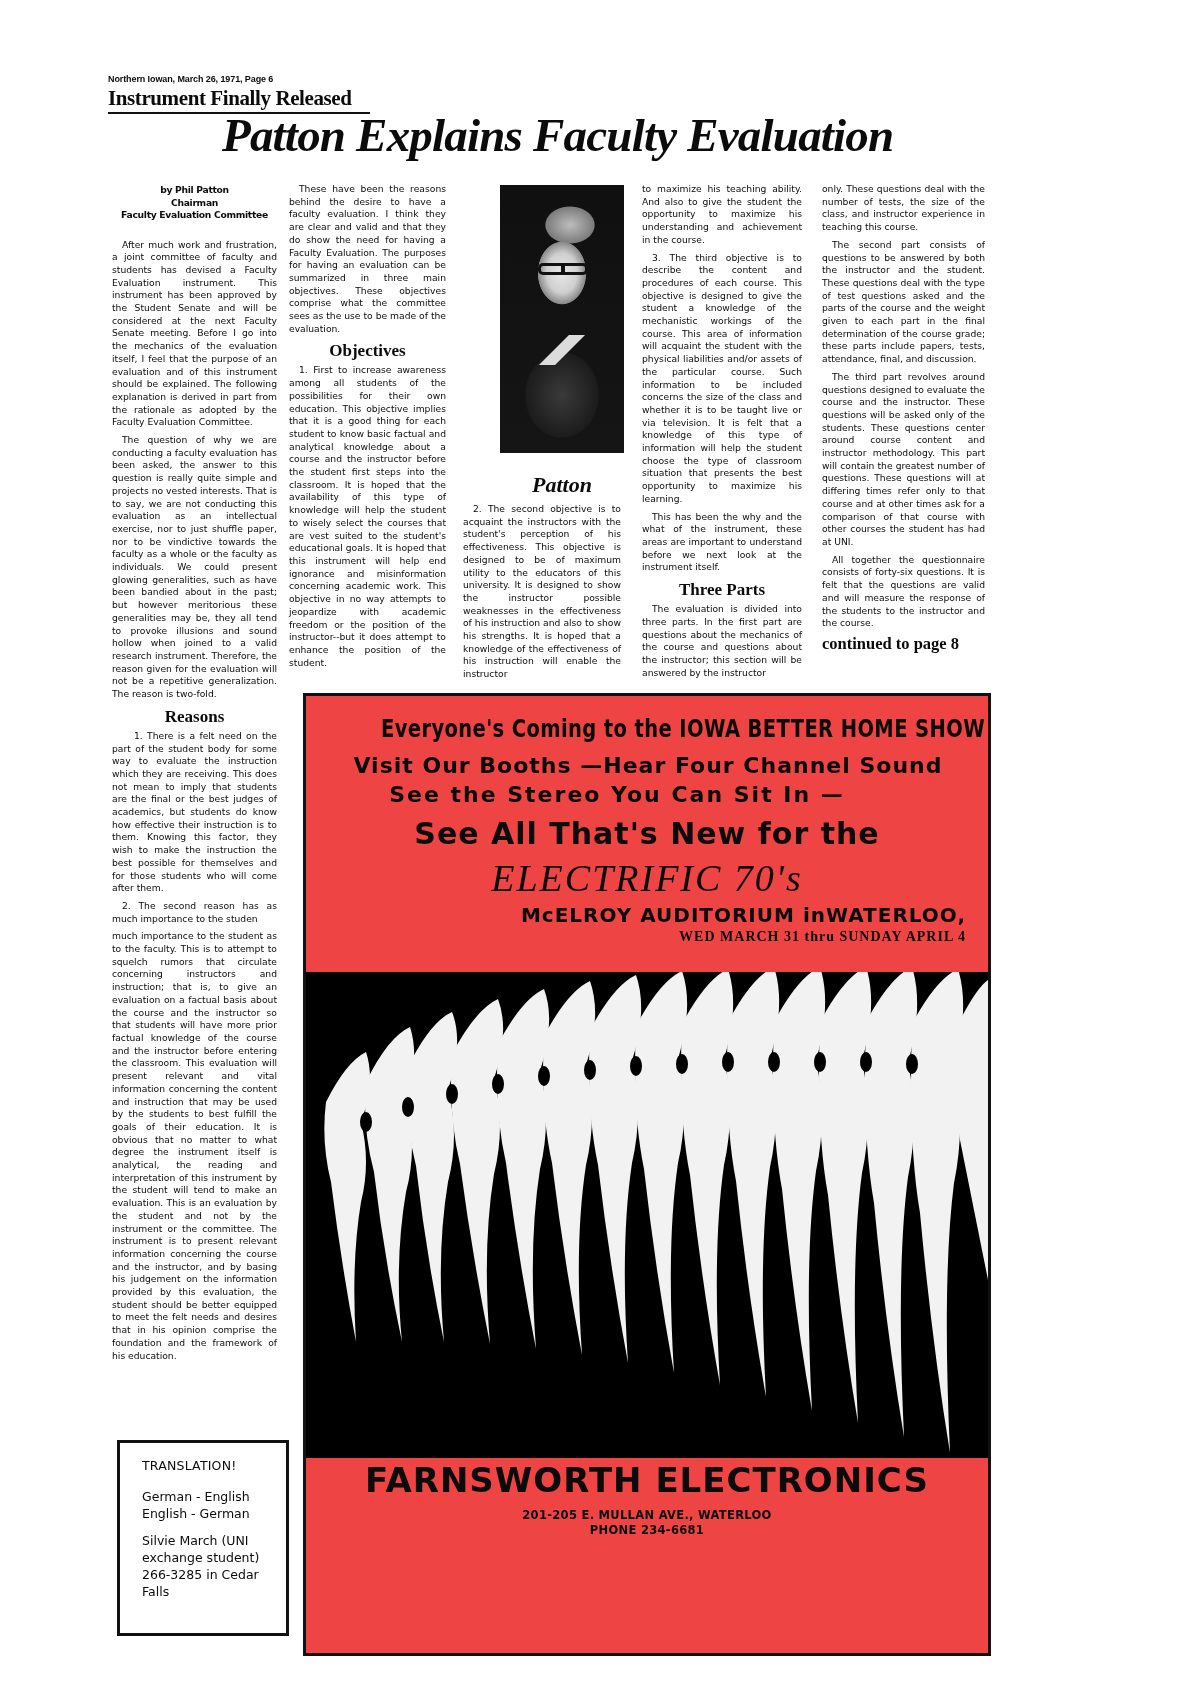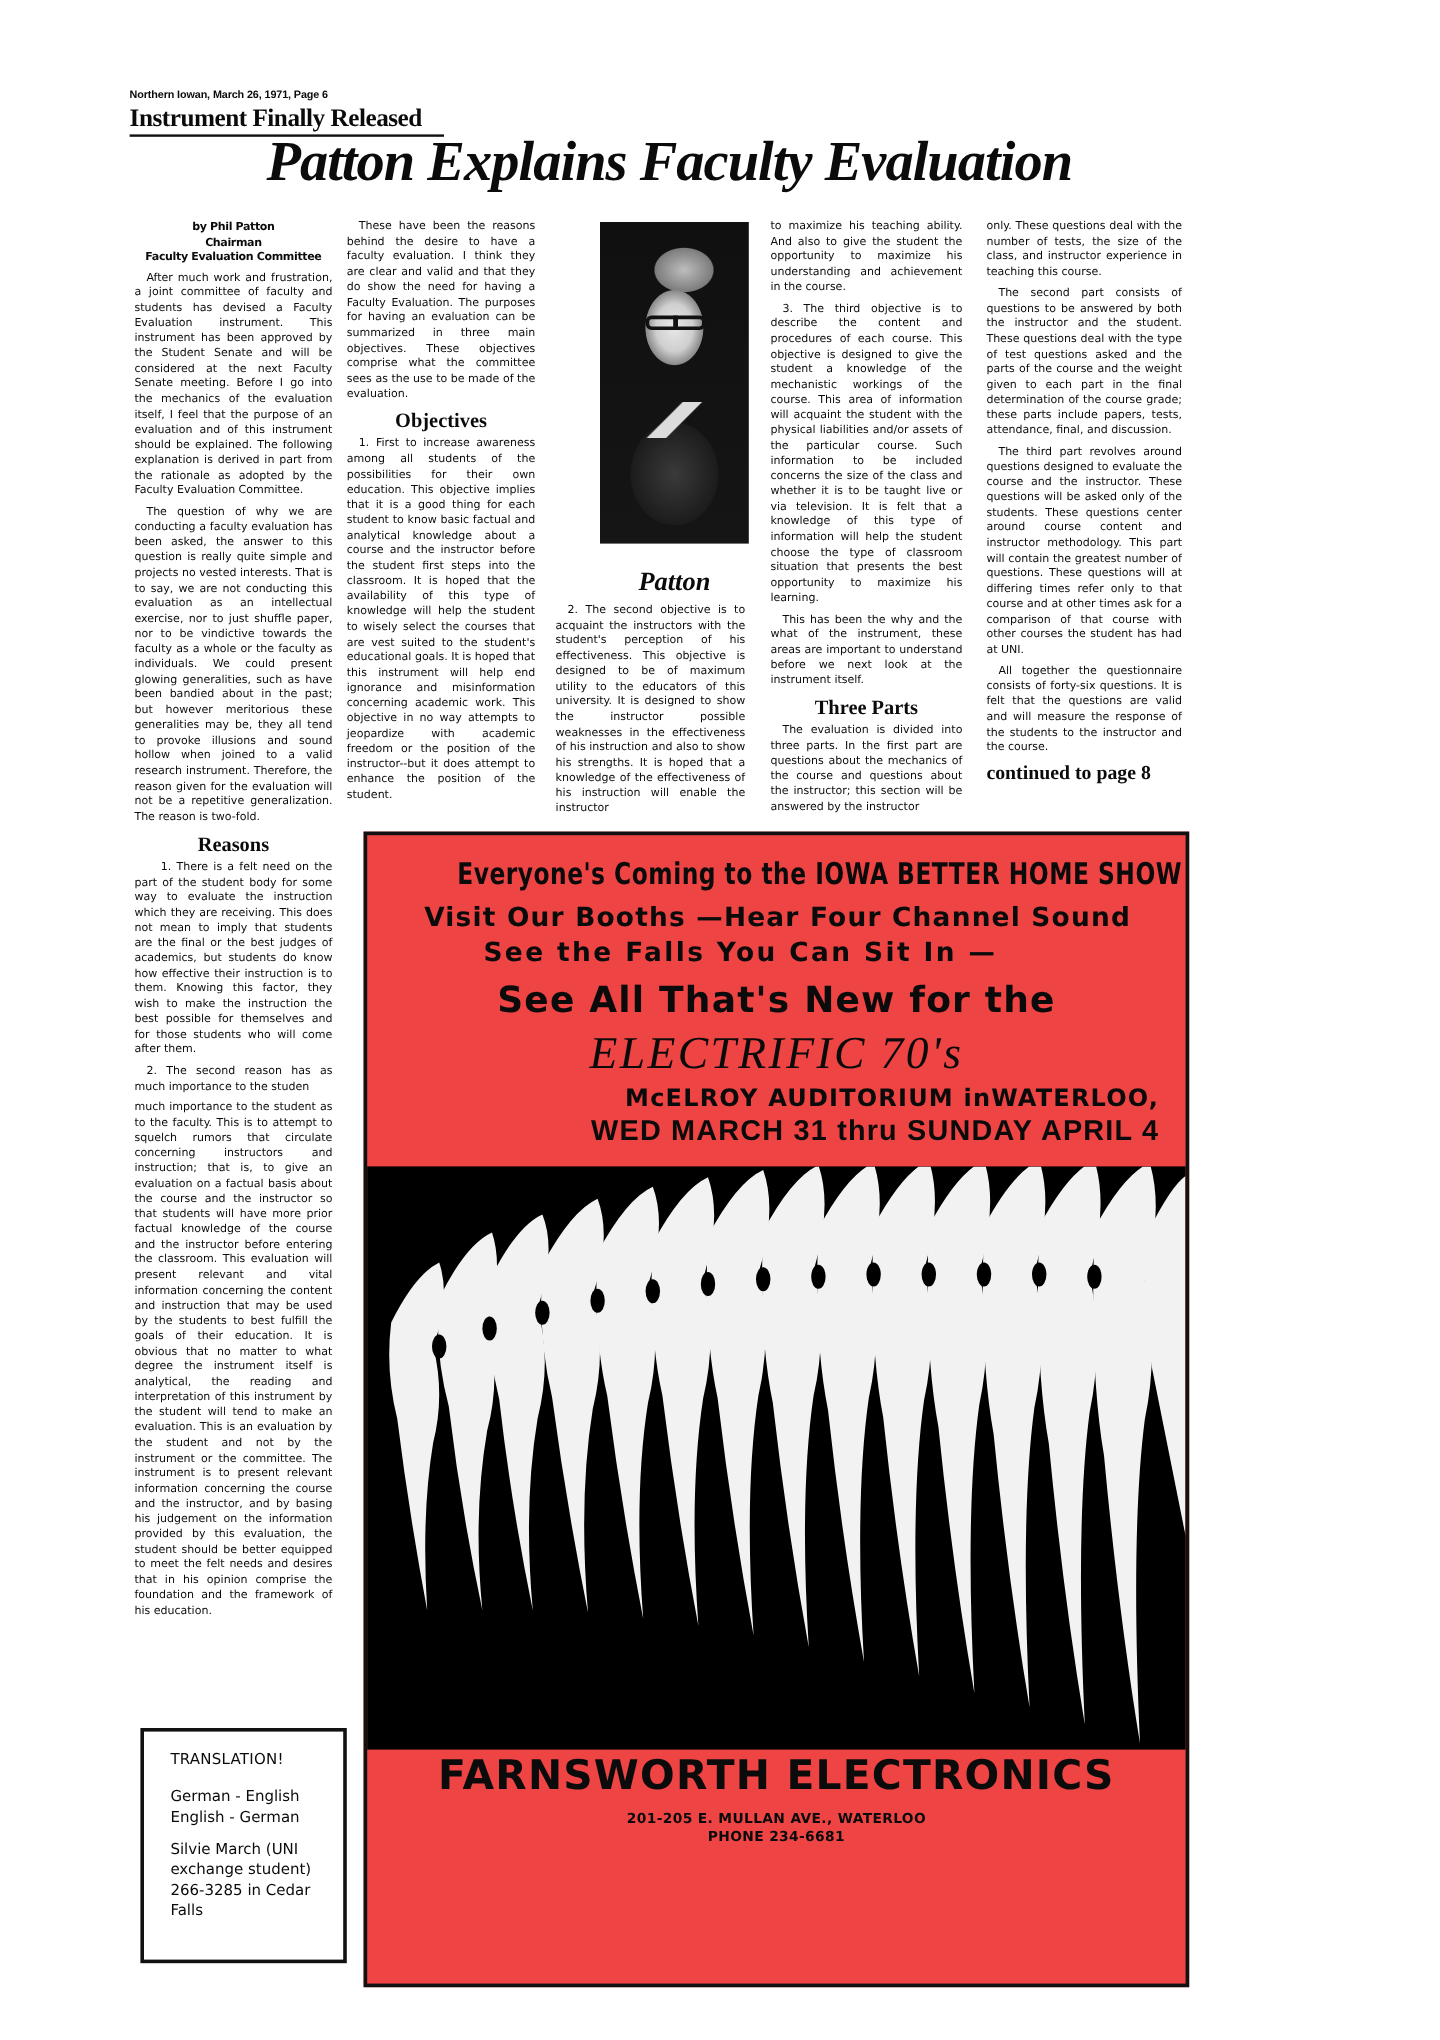--- a/index.html
+++ b/index.html
@@ -9,7 +9,7 @@
   .headline { position: absolute; left: 222px; top: 108px; font-family: "Liberation Serif", serif; font-weight: bold; font-style: italic; font-size: 47px; letter-spacing: -0.8px; white-space: nowrap; }
   .col { position: absolute; font-size: 9.2px; line-height: 12.7px; text-align: justify; hyphens: manual; }
   .col p { margin: 0 0 5px 0; text-indent: 10px; }
-  .byline { text-align: center; font-weight: bold; font-size: 9.2px; line-height: 12.5px; margin-bottom: 4px; letter-spacing: -0.3px; }
+  .byline { text-align: center; font-weight: bold; font-size: 9.2px; line-height: 12.5px; margin-bottom: 17px; letter-spacing: -0.3px; }
   .subhead { text-align: center; font-family: "Liberation Serif", serif; font-weight: bold; font-size: 17px; line-height: 20px; margin: 6px 0 3px 0; }
   .continued { font-family: "Liberation Serif", serif; font-weight: bold; font-size: 16.5px; line-height: 18px; margin-top: 1px; }
   .photo { position: absolute; left: 500px; top: 185px; width: 124px; height: 268px; background:

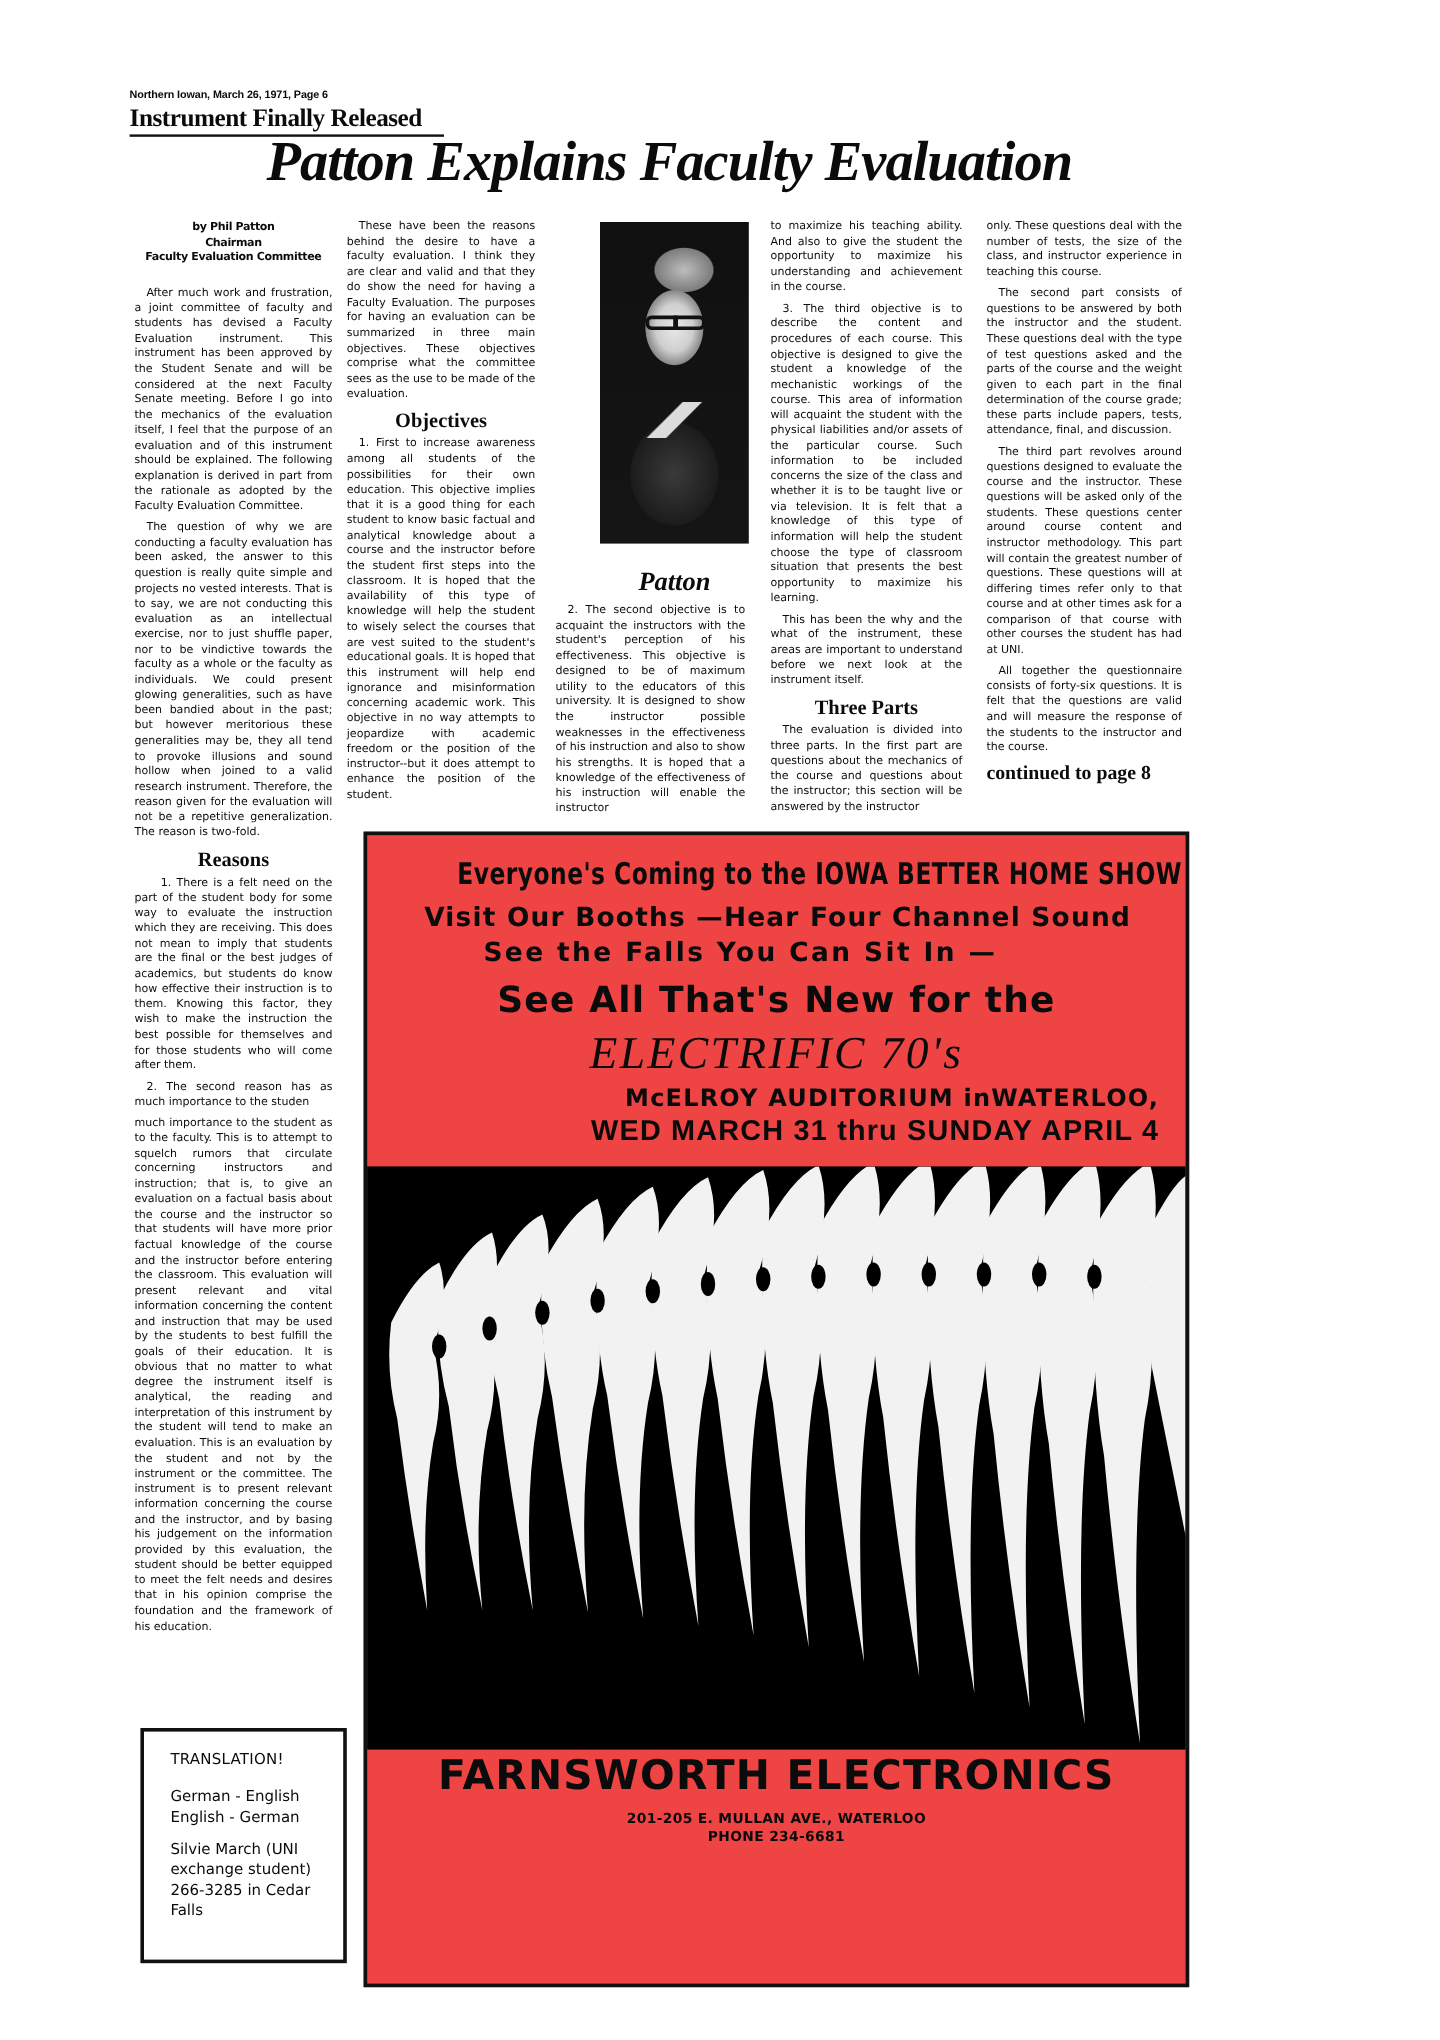--- a/index.html
+++ b/index.html
@@ -92,7 +92,7 @@
 <div class="ad">
   <div class="l1">Everyone's Coming to the  IOWA  BETTER  HOME  SHOW</div>
   <div class="l2">Visit Our Booths —Hear Four Channel Sound</div>
-  <div class="l3">See the  Falls  You  Can  Sit In —</div>
+  <div class="l3">See the  Stereo  You  Can  Sit In —</div>
   <div class="l4">See All That's New for the</div>
   <div class="l5">ELECTRIFIC 70's</div>
   <div class="l6">McELROY AUDITORIUM inWATERLOO,</div>

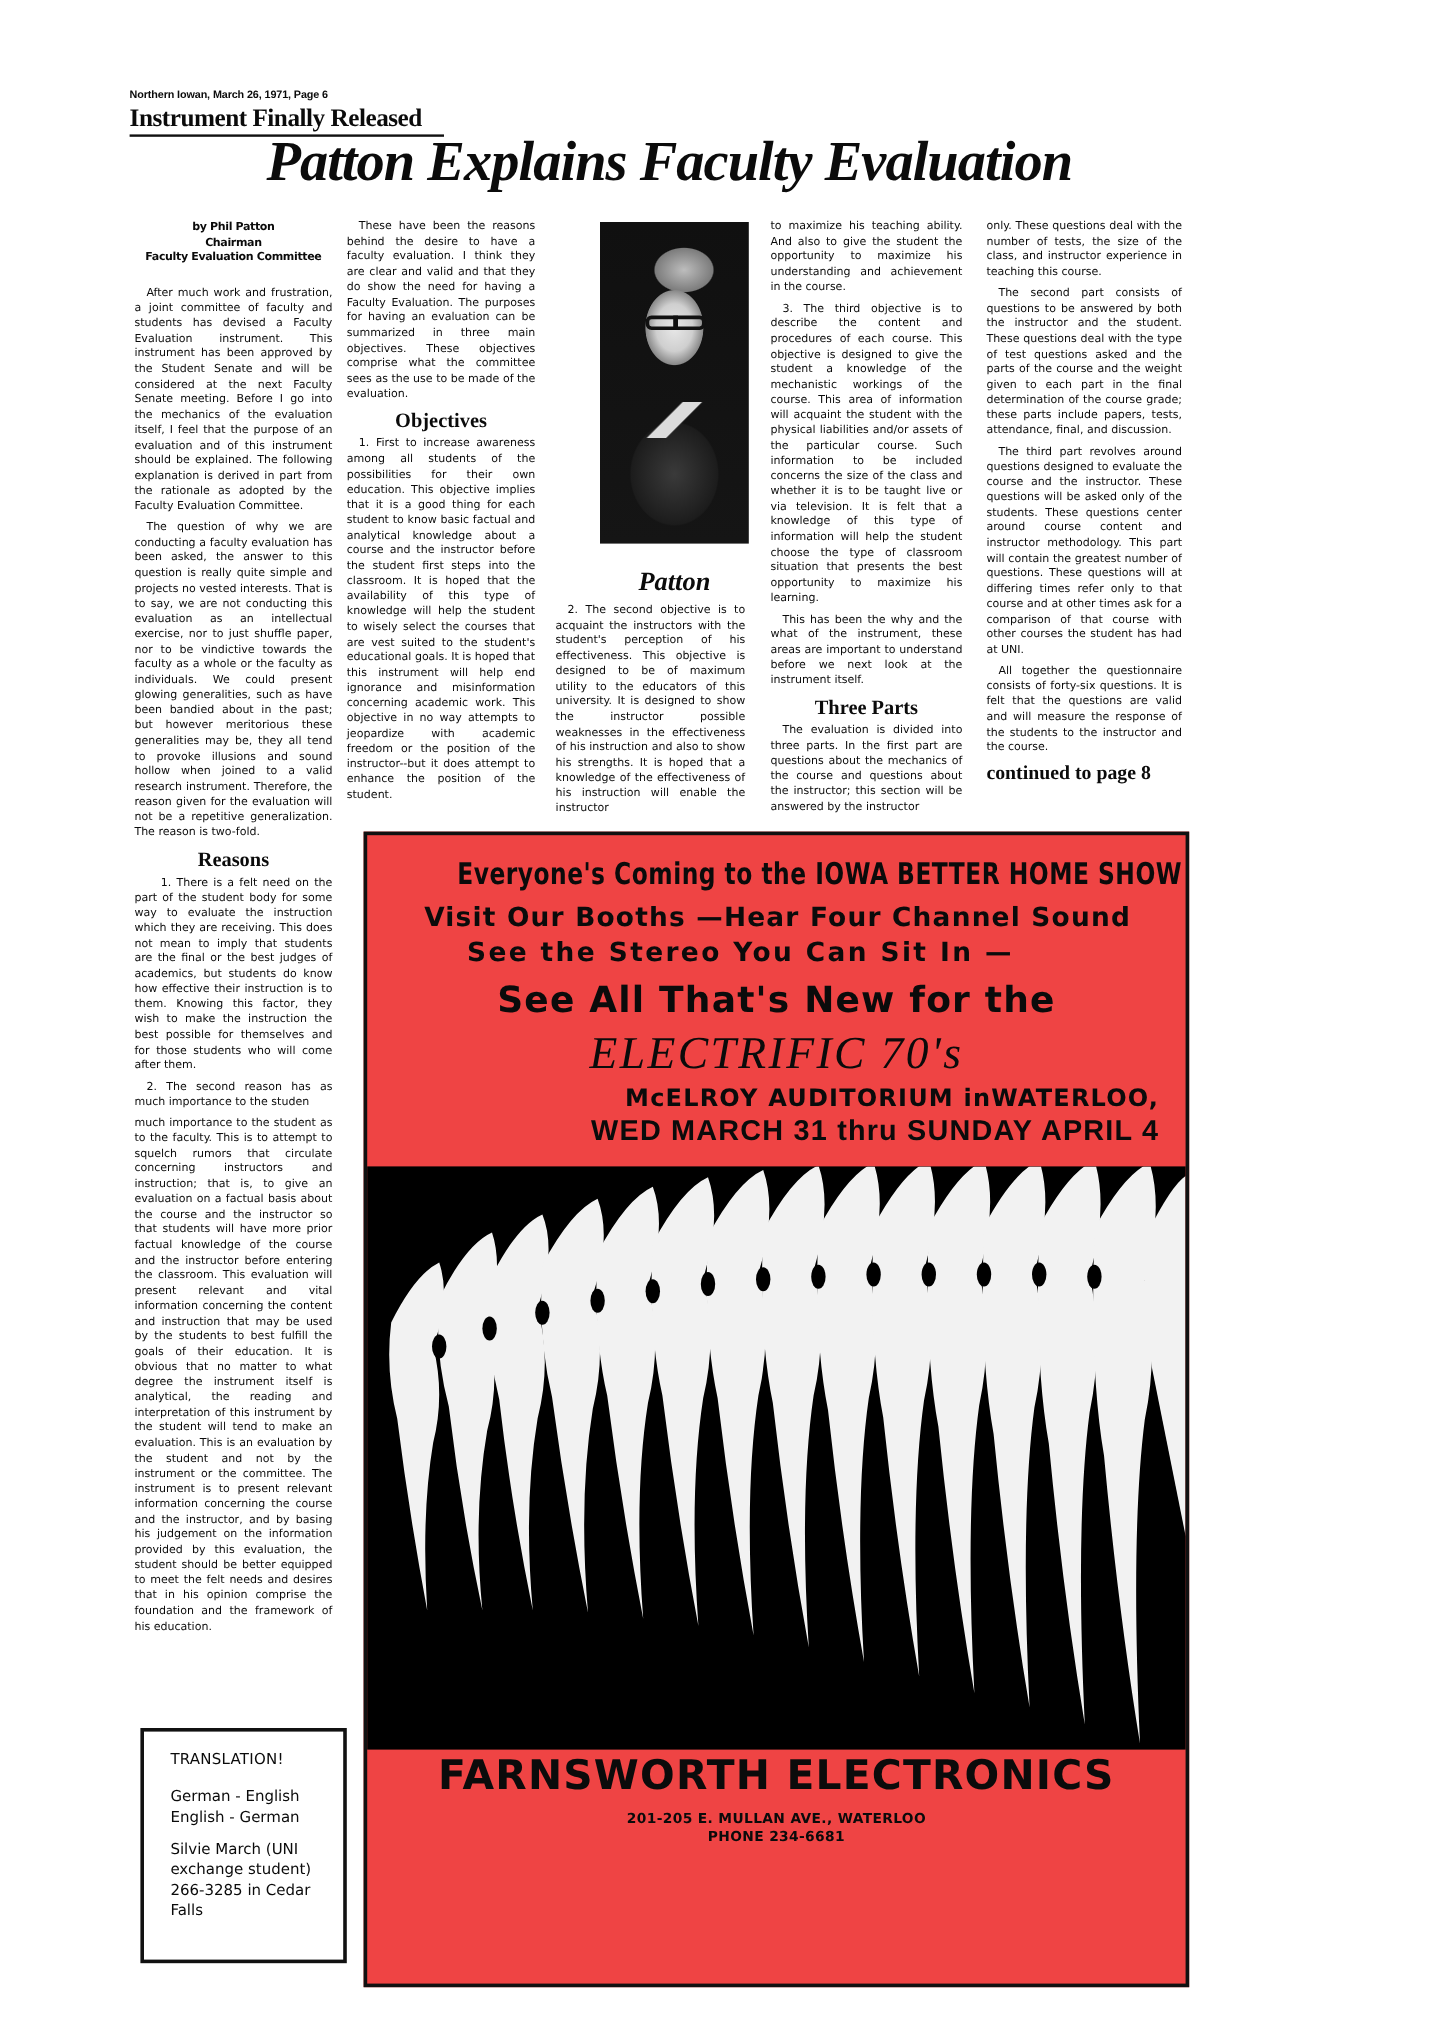--- a/index.html
+++ b/index.html
@@ -28,7 +28,7 @@
   .ad .l4 { position: absolute; top: 120px; left: 0; width: 100%; text-align: center; font-family: "DejaVu Sans", sans-serif; font-weight: bold; font-size: 30px; letter-spacing: 1px; white-space: nowrap; }
   .ad .l5 { position: absolute; top: 160px; left: 0; width: 100%; text-align: center; font-family: "Liberation Serif", serif; font-style: italic; font-size: 38px; letter-spacing: 2px; white-space: nowrap; }
   .ad .l6 { position: absolute; top: 207px; left: 80px; width: 580px; text-align: right; font-family: "DejaVu Sans", sans-serif; font-weight: bold; font-size: 20px; letter-spacing: 1px; white-space: nowrap; }
-  .ad .l7 { position: absolute; top: 233px; left: 80px; width: 580px; text-align: right; font-family: Liberation Sans, sans-serif; font-weight: bold; font-size: 24px; letter-spacing: 1px; white-space: nowrap; }
+  .ad .l7 { position: absolute; top: 233px; left: 80px; width: 580px; text-align: right; font-family: Liberation Serif, serif; font-weight: bold; font-size: 14px; letter-spacing: 1px; white-space: nowrap; }
   .ad .art { position: absolute; left: 0; top: 276px; width: 682px; height: 486px; background: #000; overflow: hidden; }
   .ad .art svg { display: block; }
   .ad .brand { position: absolute; top: 764px; left: 0; width: 100%; text-align: center; font-family: "DejaVu Sans", sans-serif; font-weight: bold; font-size: 34px; letter-spacing: 1px; white-space: nowrap; }

